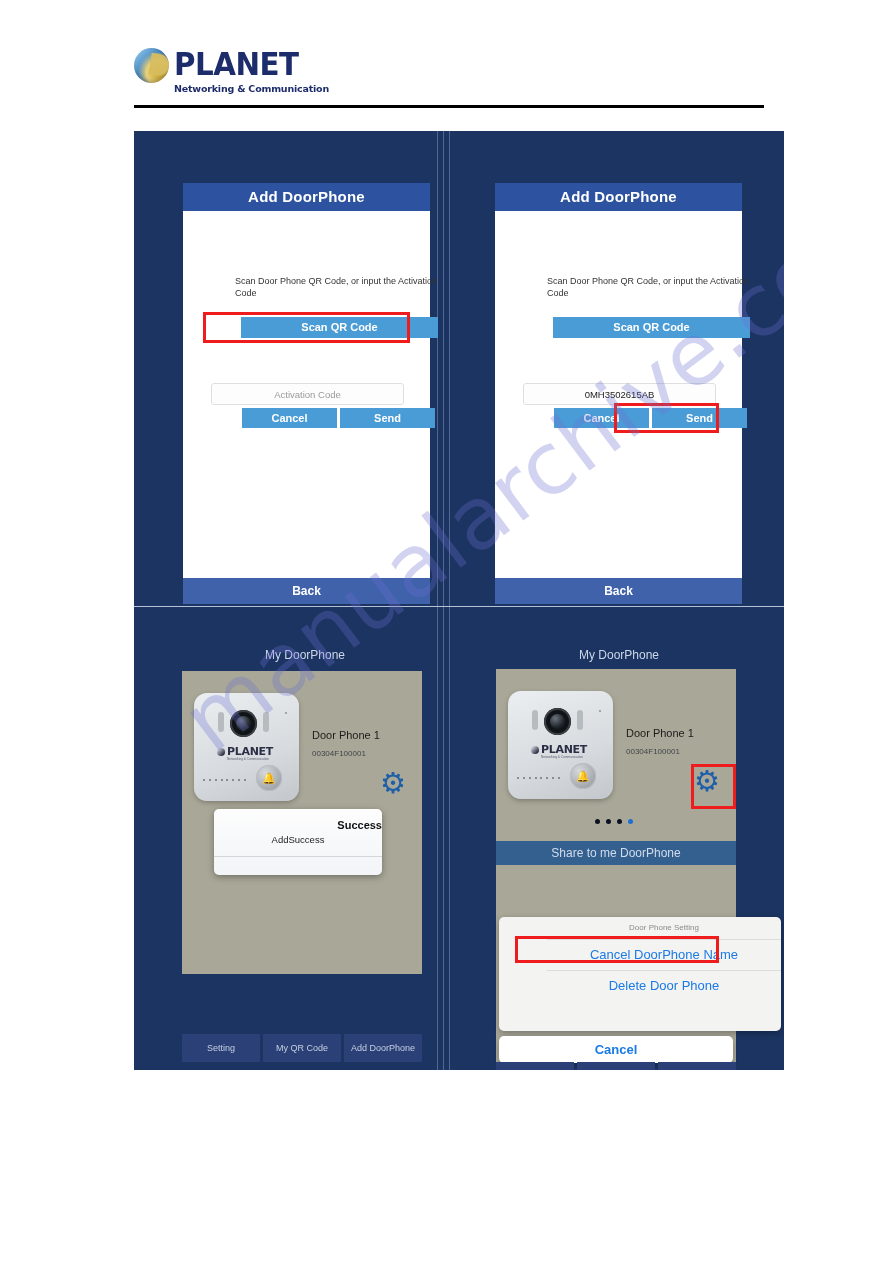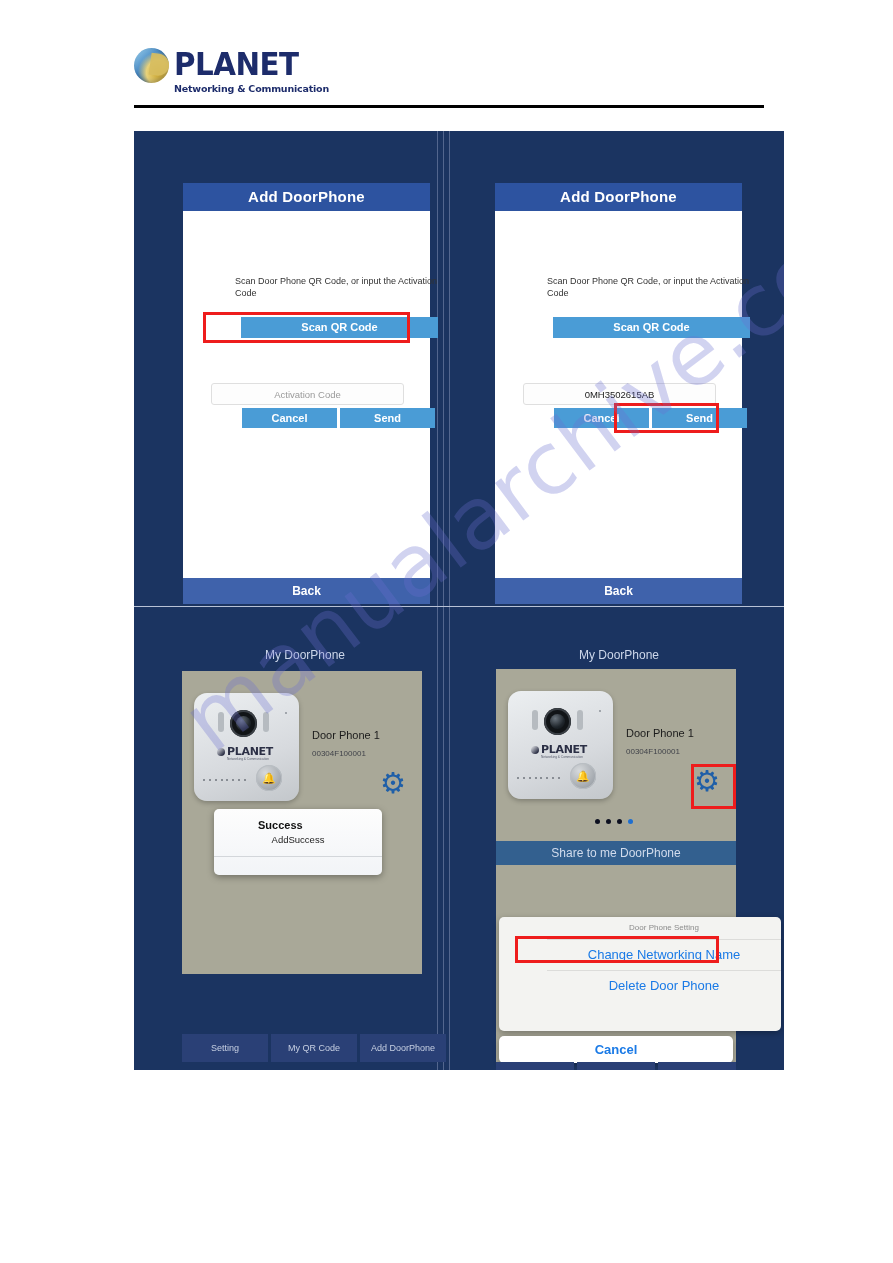--- a/index.html
+++ b/index.html
@@ -268,7 +268,7 @@
     box-shadow: 0 2px 7px rgba(0,0,0,.35);
     overflow: hidden;
   }
-  .alert-title { text-align:left; font-weight:bold; color:#111;padding-left:44px; }
+  .alert-title { text-align:right; font-weight:bold; color:#111; }
   .alert-msg   { text-align:center; color:#222; }
   .alert-sep   { height:1px; background:#d3d6da; }
   .alert-ok    { text-align:center; color:#1a7ae6; }

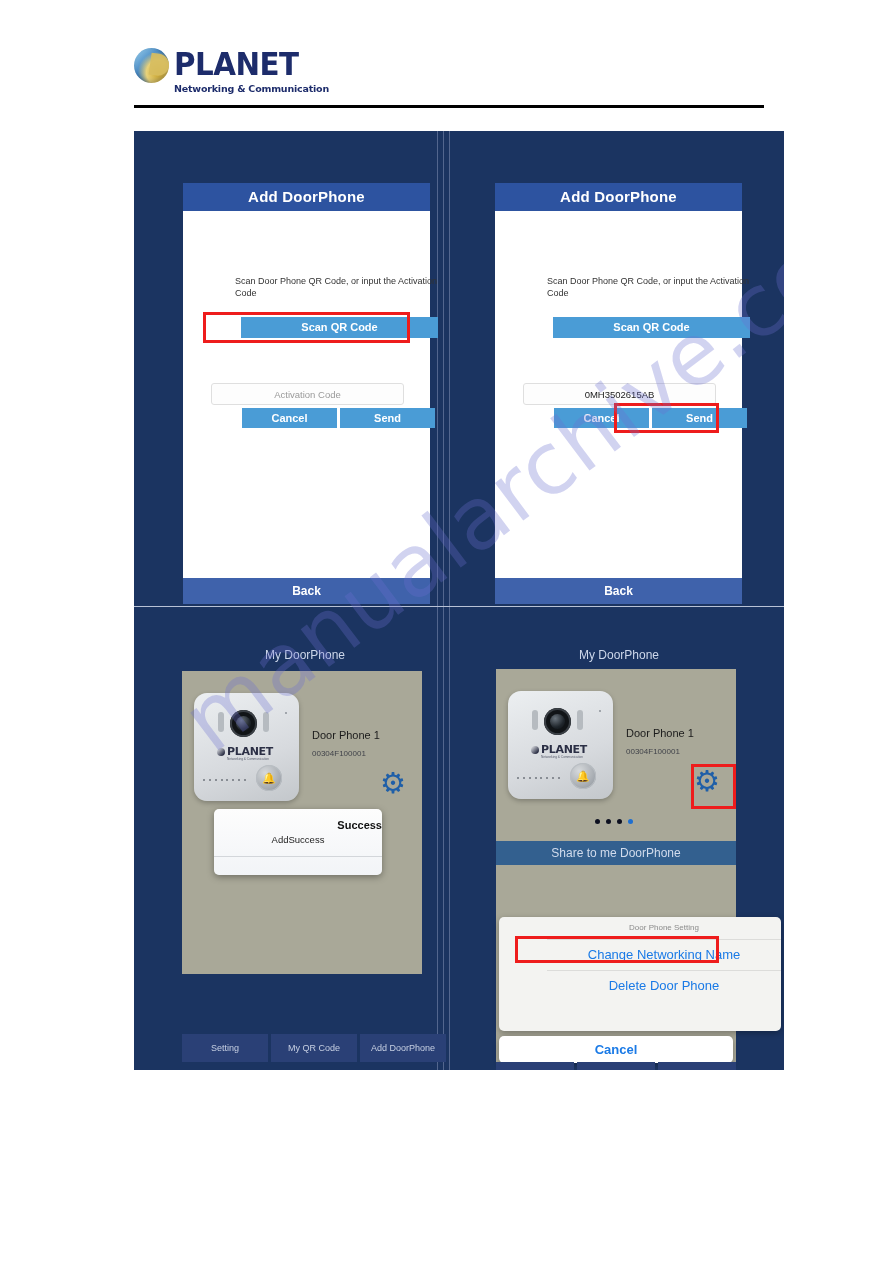--- a/index.html
+++ b/index.html
@@ -509,7 +509,7 @@
 
     <div class="sheet" style="left:6px;top:281px;width:234px;height:114px;">
       <div class="sheet-head" style="height:22px;line-height:22px;font-size:8px;">Door Phone Setting</div>
-      <div class="sheet-item" style="height:30px;line-height:30px;font-size:13px;">Change Networking Name</div>
+      <div class="sheet-item" style="height:30px;line-height:30px;font-size:13px;">Cancel DoorPhone Name</div>
       <div class="sheet-item" style="height:30px;line-height:30px;font-size:13px;">Delete Door Phone</div>
     </div>
     <div class="redbox" style="left:22px;top:300px;width:204px;height:27px;"></div>

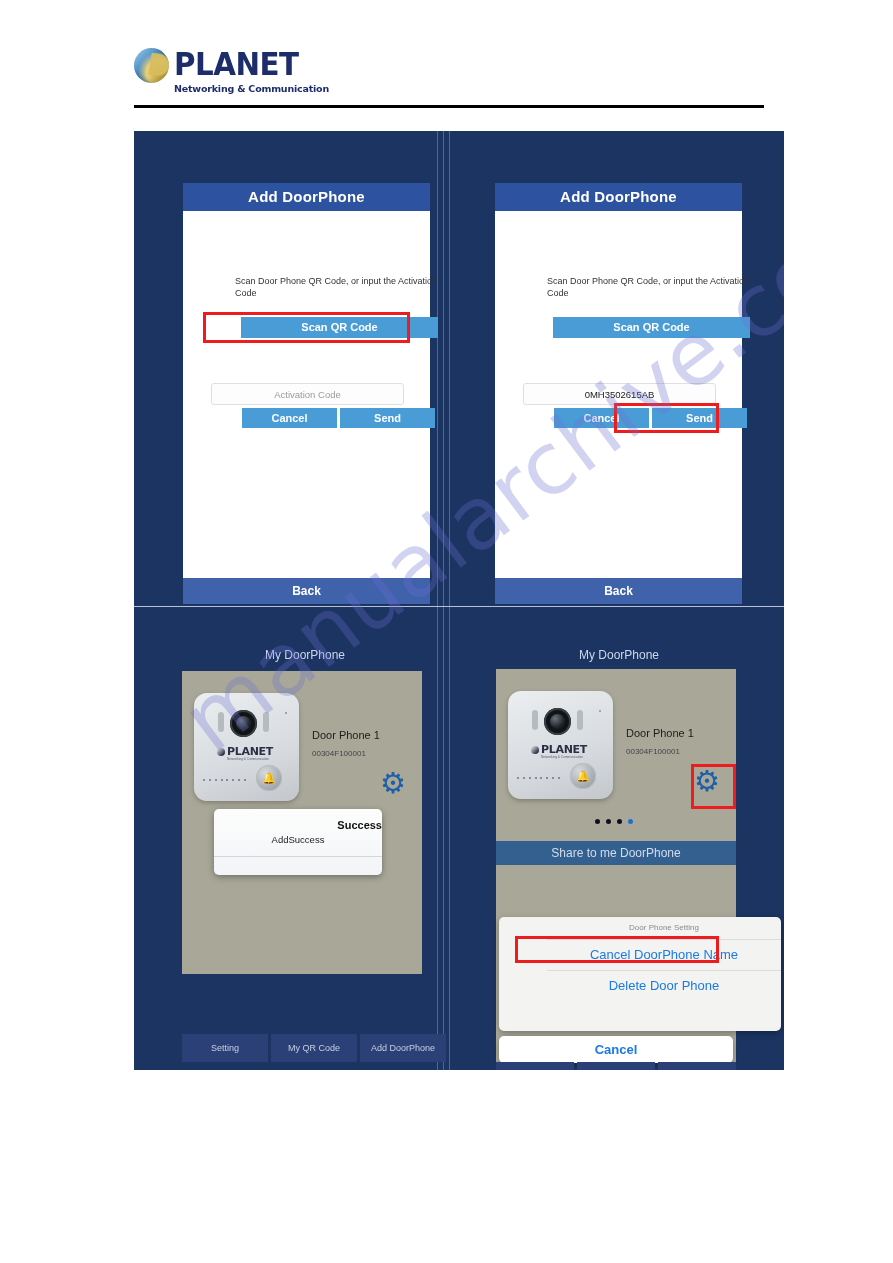--- a/index.html
+++ b/index.html
@@ -448,7 +448,7 @@
       <div class="alert-ok" style="margin-top:20px;font-size:11px;">Ok</div>
     </div>
 
-    <div class="tabbar" style="left:3px;top:398px;width:264px;height:28px;">
+    <div class="tabbar" style="left:3px;top:398px;width:240px;height:28px;">
       <div style="font-size:9px;">Setting</div>
       <div style="font-size:9px;">My QR Code</div>
       <div style="font-size:9px;">Add DoorPhone</div>

